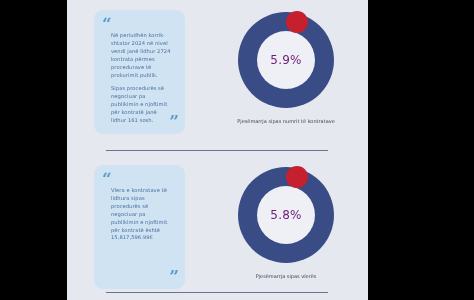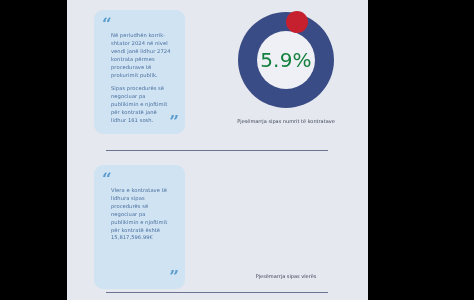--- a/index.html
+++ b/index.html
@@ -91,8 +91,8 @@
     position:absolute;
     left:0; top:0; width:104px; height:104px;
     display:flex; align-items:center; justify-content:center;
-    color:#15803d;
-    font-size:20px;
+    color:#701a75;
+    font-size:12px;
     letter-spacing:0.2px;
   }
   .chart-caption {

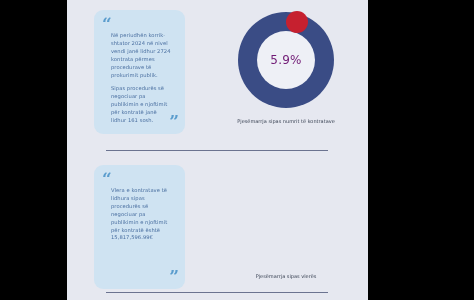--- a/index.html
+++ b/index.html
@@ -152,6 +152,14 @@
       </div>
 
       <div class="chart-block">
+        <div class="donut-wrap">
+          <svg class="donut-svg" viewBox="0 0 104 104">
+            <circle cx="52" cy="52" r="48" fill="#3a4c85"></circle>
+            <circle cx="52" cy="52" r="29" fill="#eef0f6"></circle>
+            <circle cx="63" cy="14" r="11" fill="#c6202f"></circle>
+          </svg>
+          <div class="donut-center">5.8%</div>
+        </div>
         <div class="chart-caption">Pjesëmarrja sipas vlerës</div>
       </div>
 

